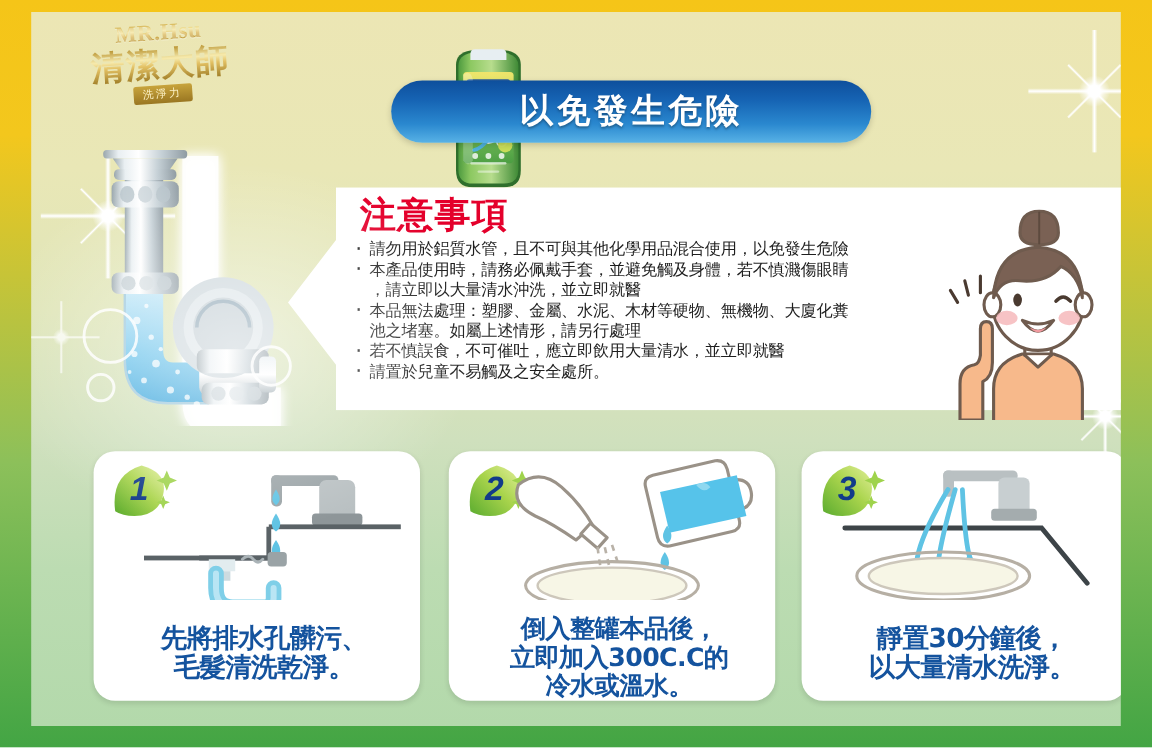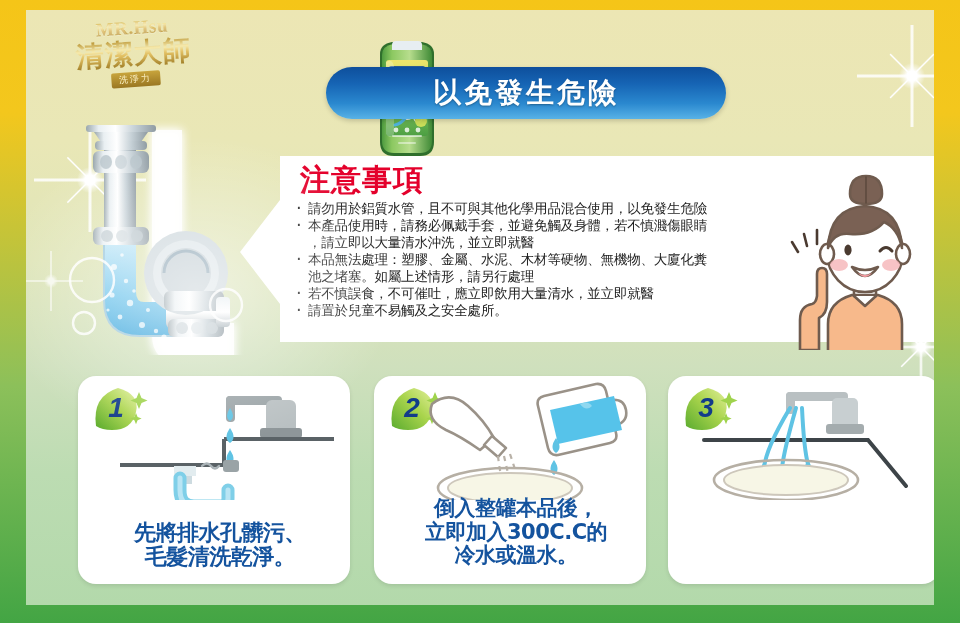--- a/index.html
+++ b/index.html
@@ -167,7 +167,7 @@
     margin-left:12px;
   }
   #card-1 .card-cap { bottom:14px; }
-  #card-2 .card-cap { bottom:16px; font-size:21px; }
+  #card-2 .card-cap { bottom:0; font-size:21px; }
   #card-3 .card-cap { bottom:14px; }
 </style>
 </head>

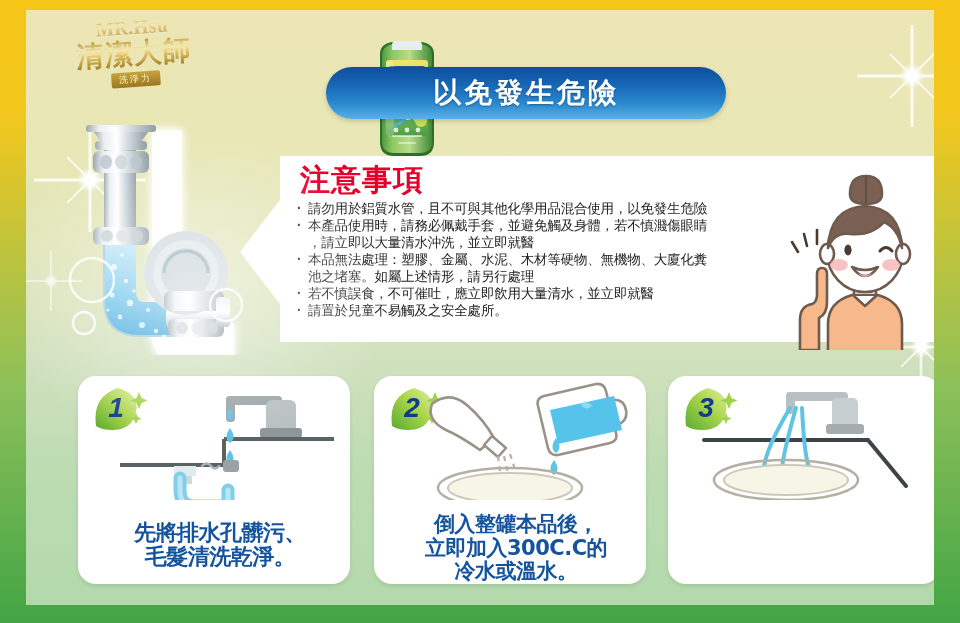--- a/index.html
+++ b/index.html
@@ -561,6 +561,8 @@
         <ellipse cx="118" cy="98" rx="62" ry="15" fill="#f7f6e6" stroke="#cdc7bb" stroke-width="2"></ellipse>
       </svg>
 
+      <div class="card-cap">靜置30分鐘後，
+以大量清水洗淨。</div>
     </div>
 
   </div>

